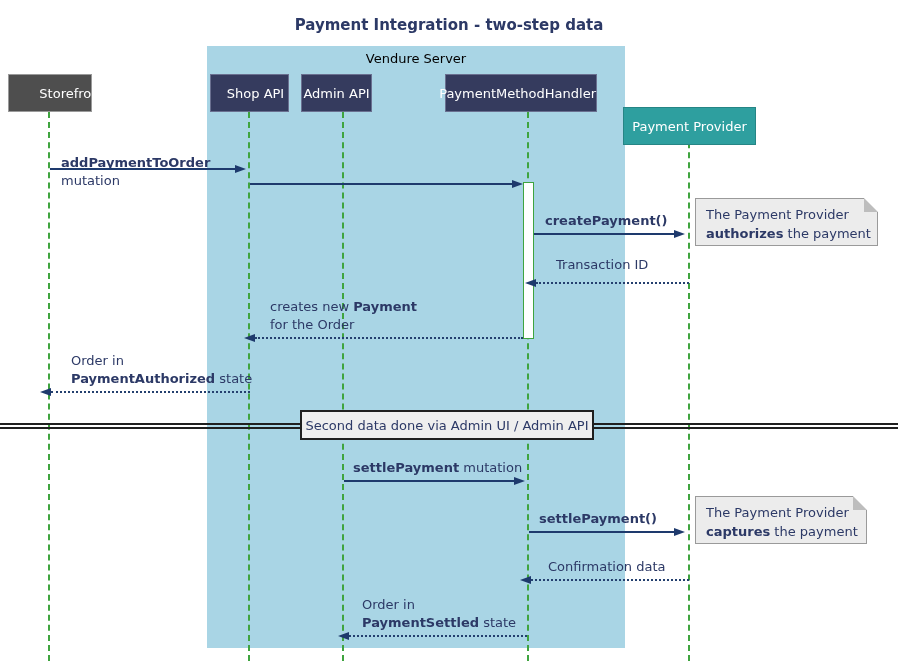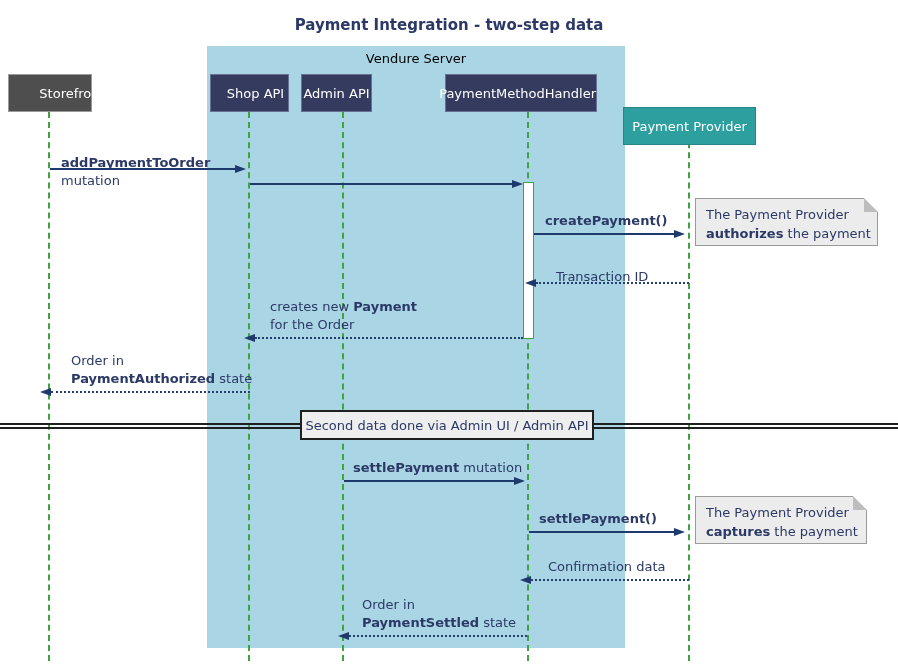--- a/index.html
+++ b/index.html
@@ -135,7 +135,7 @@
     <span class="b">authorizes</span><span> the payment</span>
   </div>
 
-  <div class="mlabel" style="left:556px;top:268px;">
+  <div class="mlabel" style="left:556px;top:256px;">
     <span>Transaction ID</span>
   </div>
   <div class="arr dot" style="left:536px;top:282px;width:153px;">

